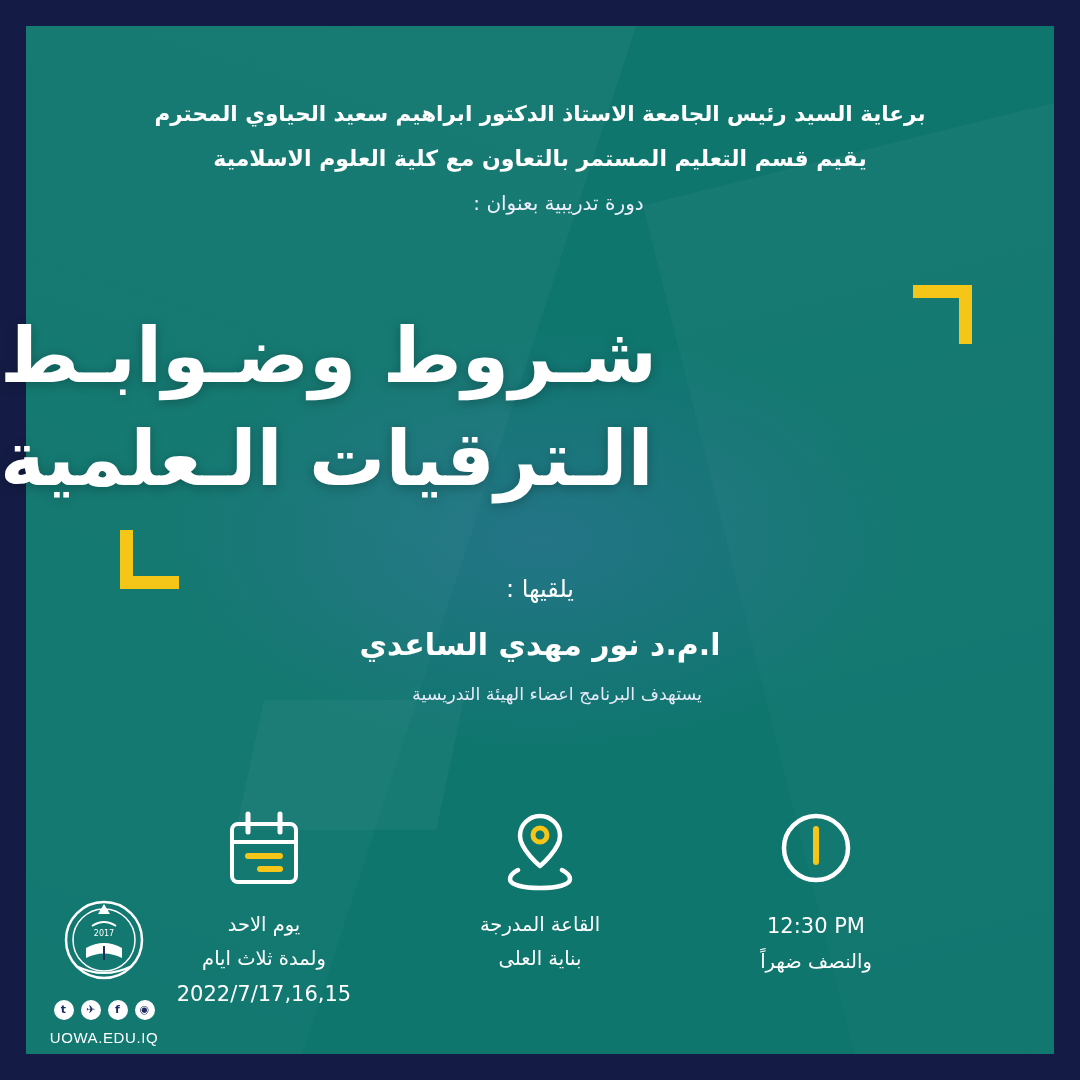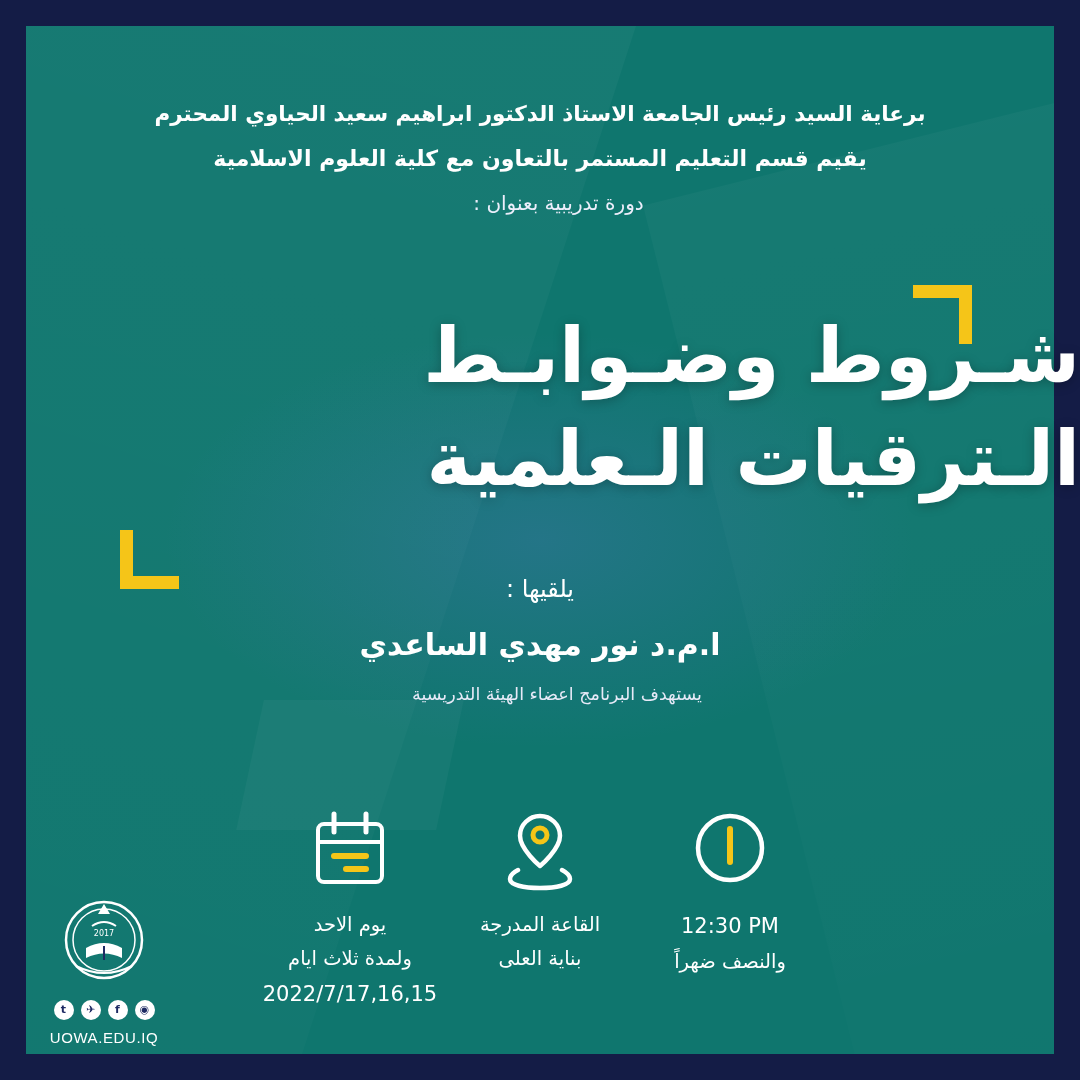--- a/index.html
+++ b/index.html
@@ -131,7 +131,7 @@
     top: 305px;
     left: 0;
     right: 0;
-    text-align: right;
+    text-align: left;
   }
   .title-line {
     font-size: 76px;

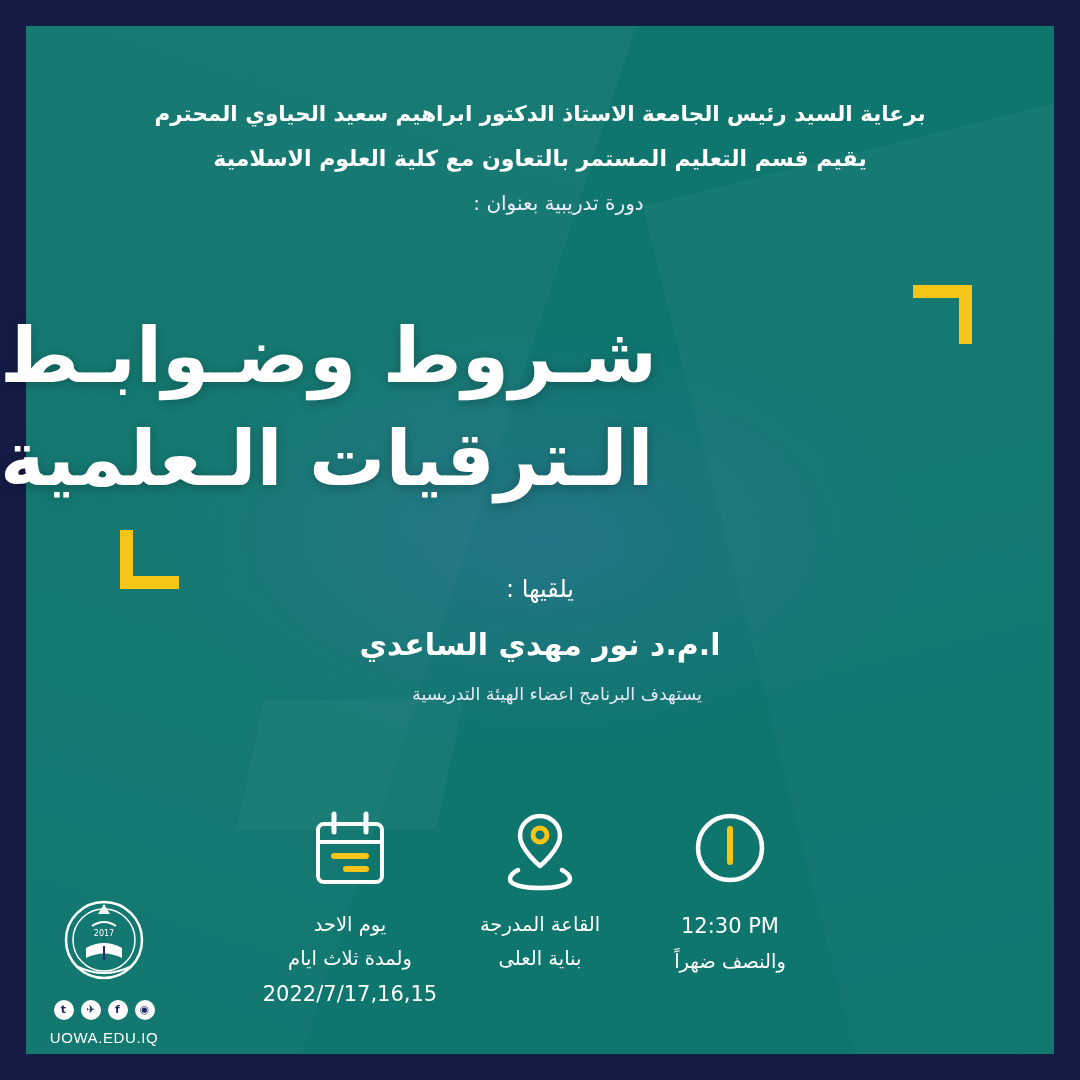--- a/index.html
+++ b/index.html
@@ -177,6 +177,7 @@
     flex-direction: row-reverse;
     justify-content: center;
     align-items: flex-start;
+    gap: 86px;
   }
   .info-col {
     width: 190px;

